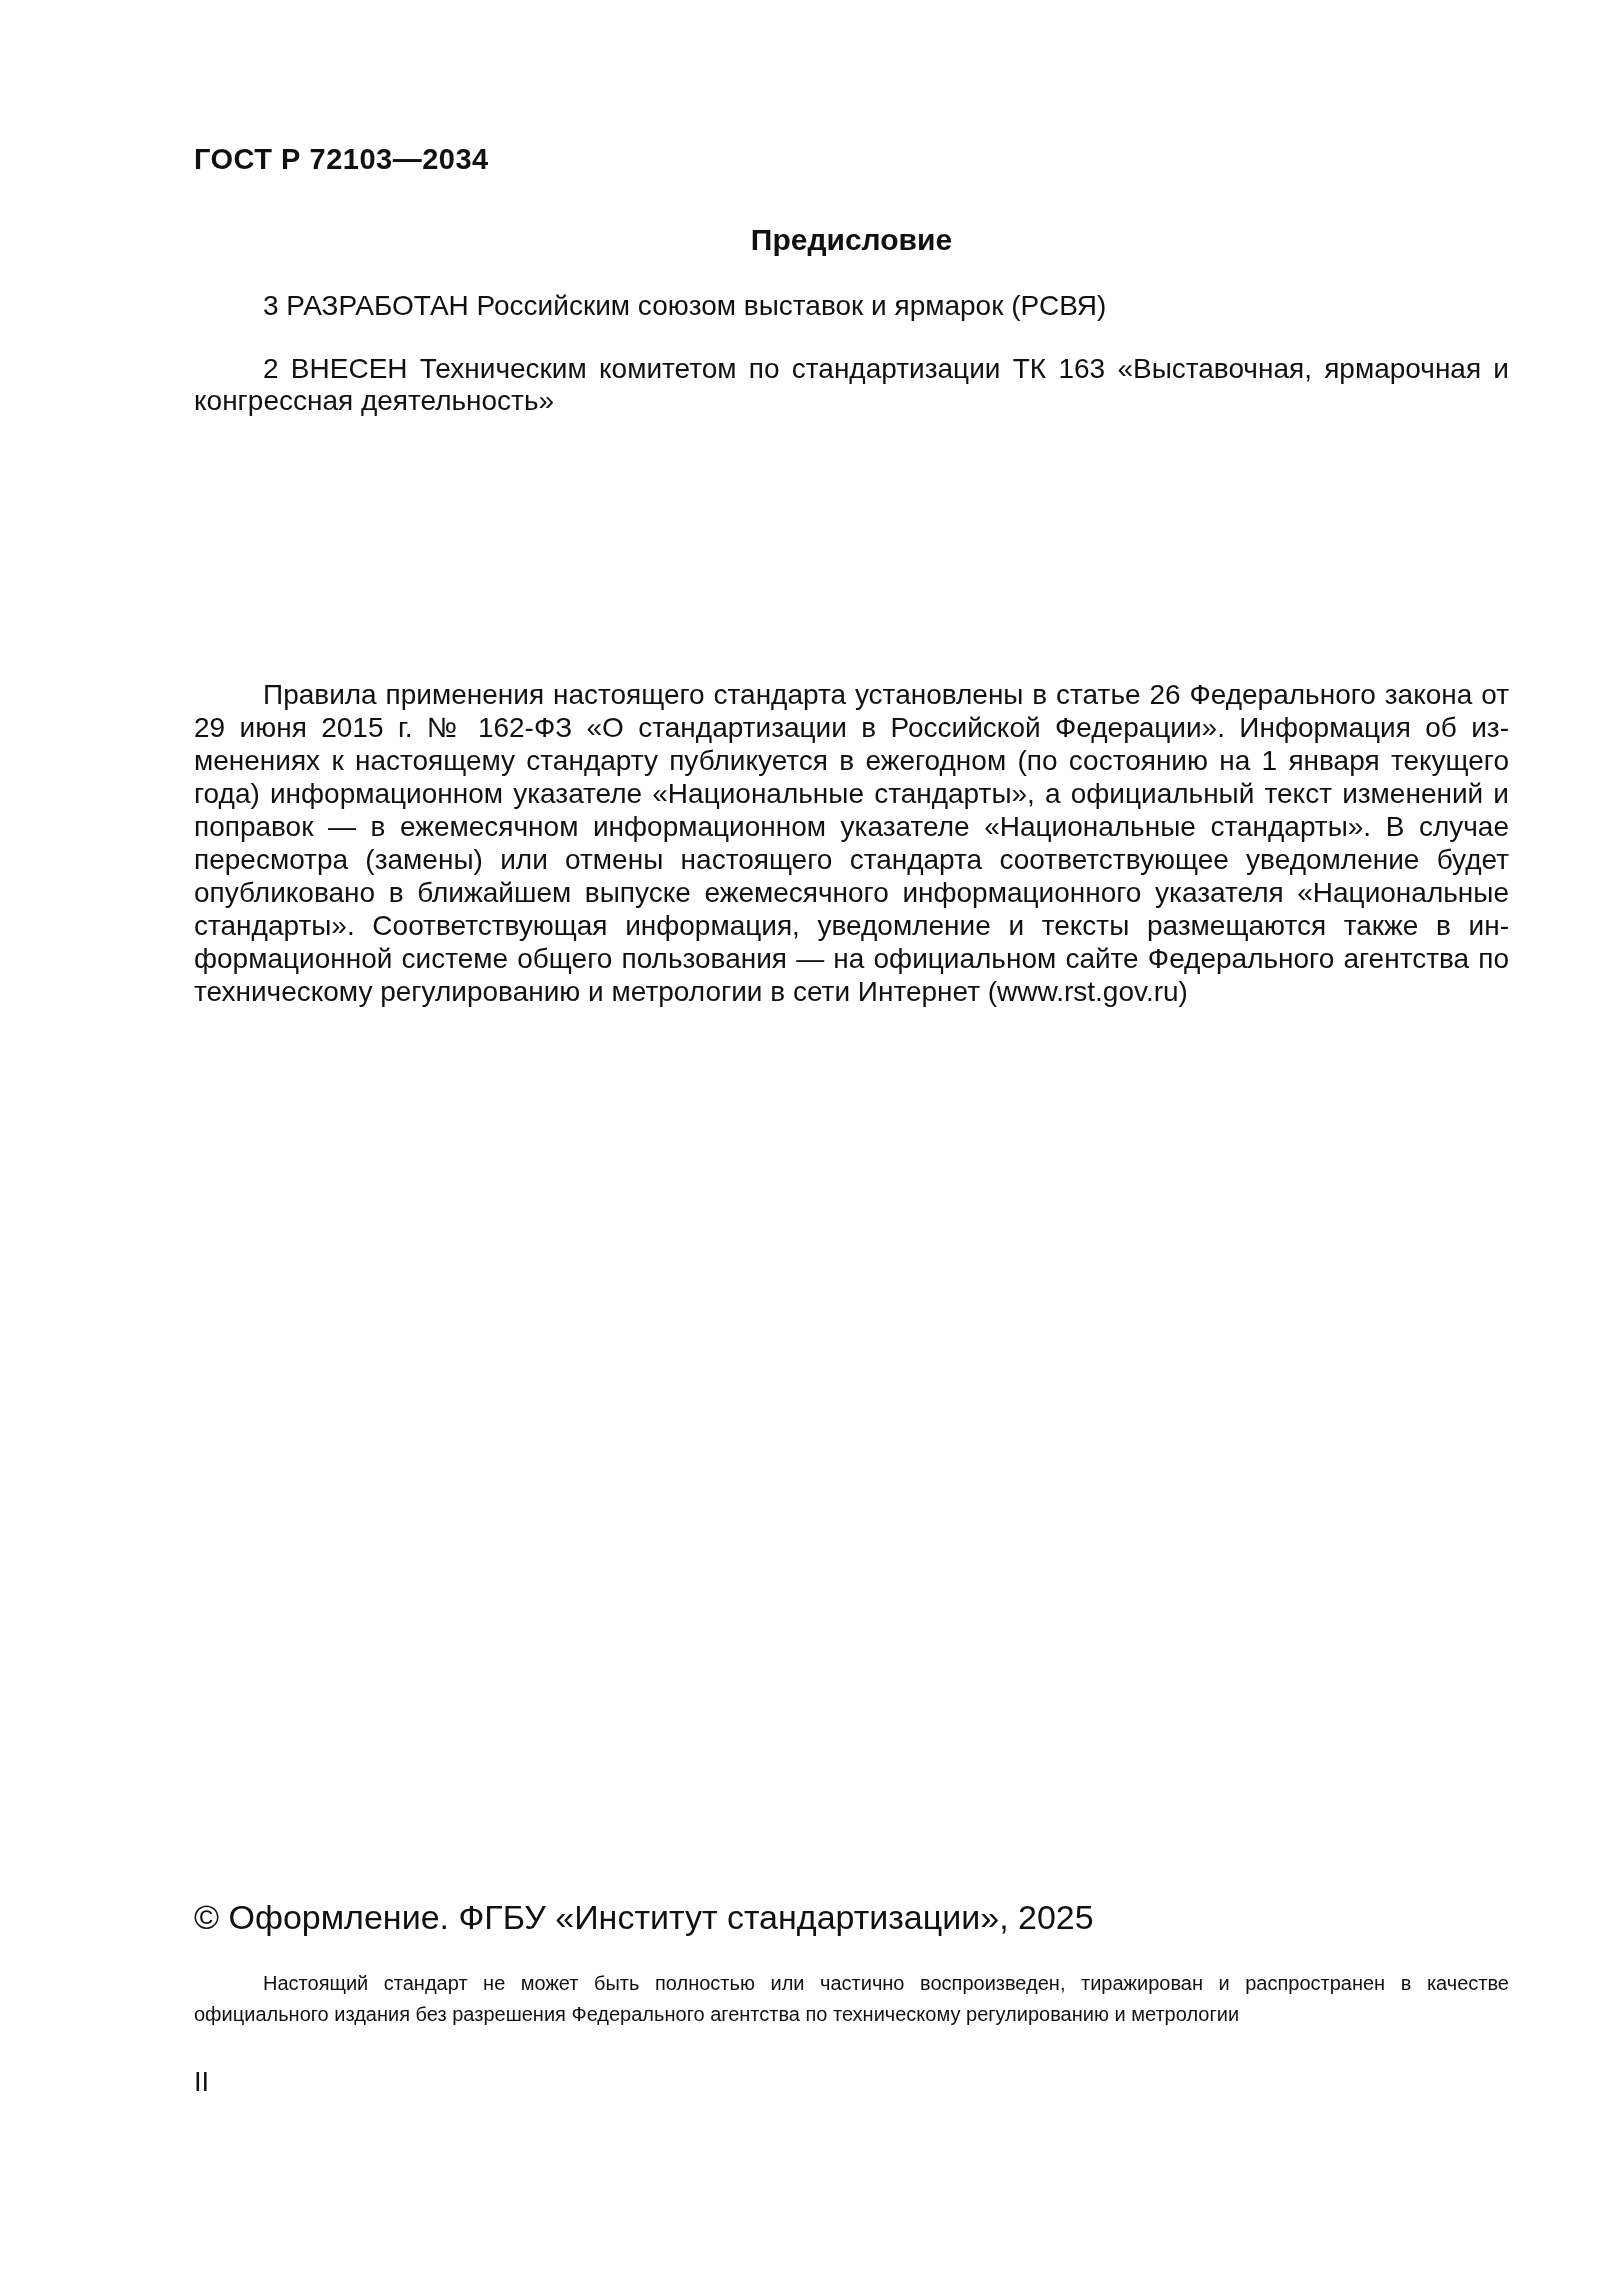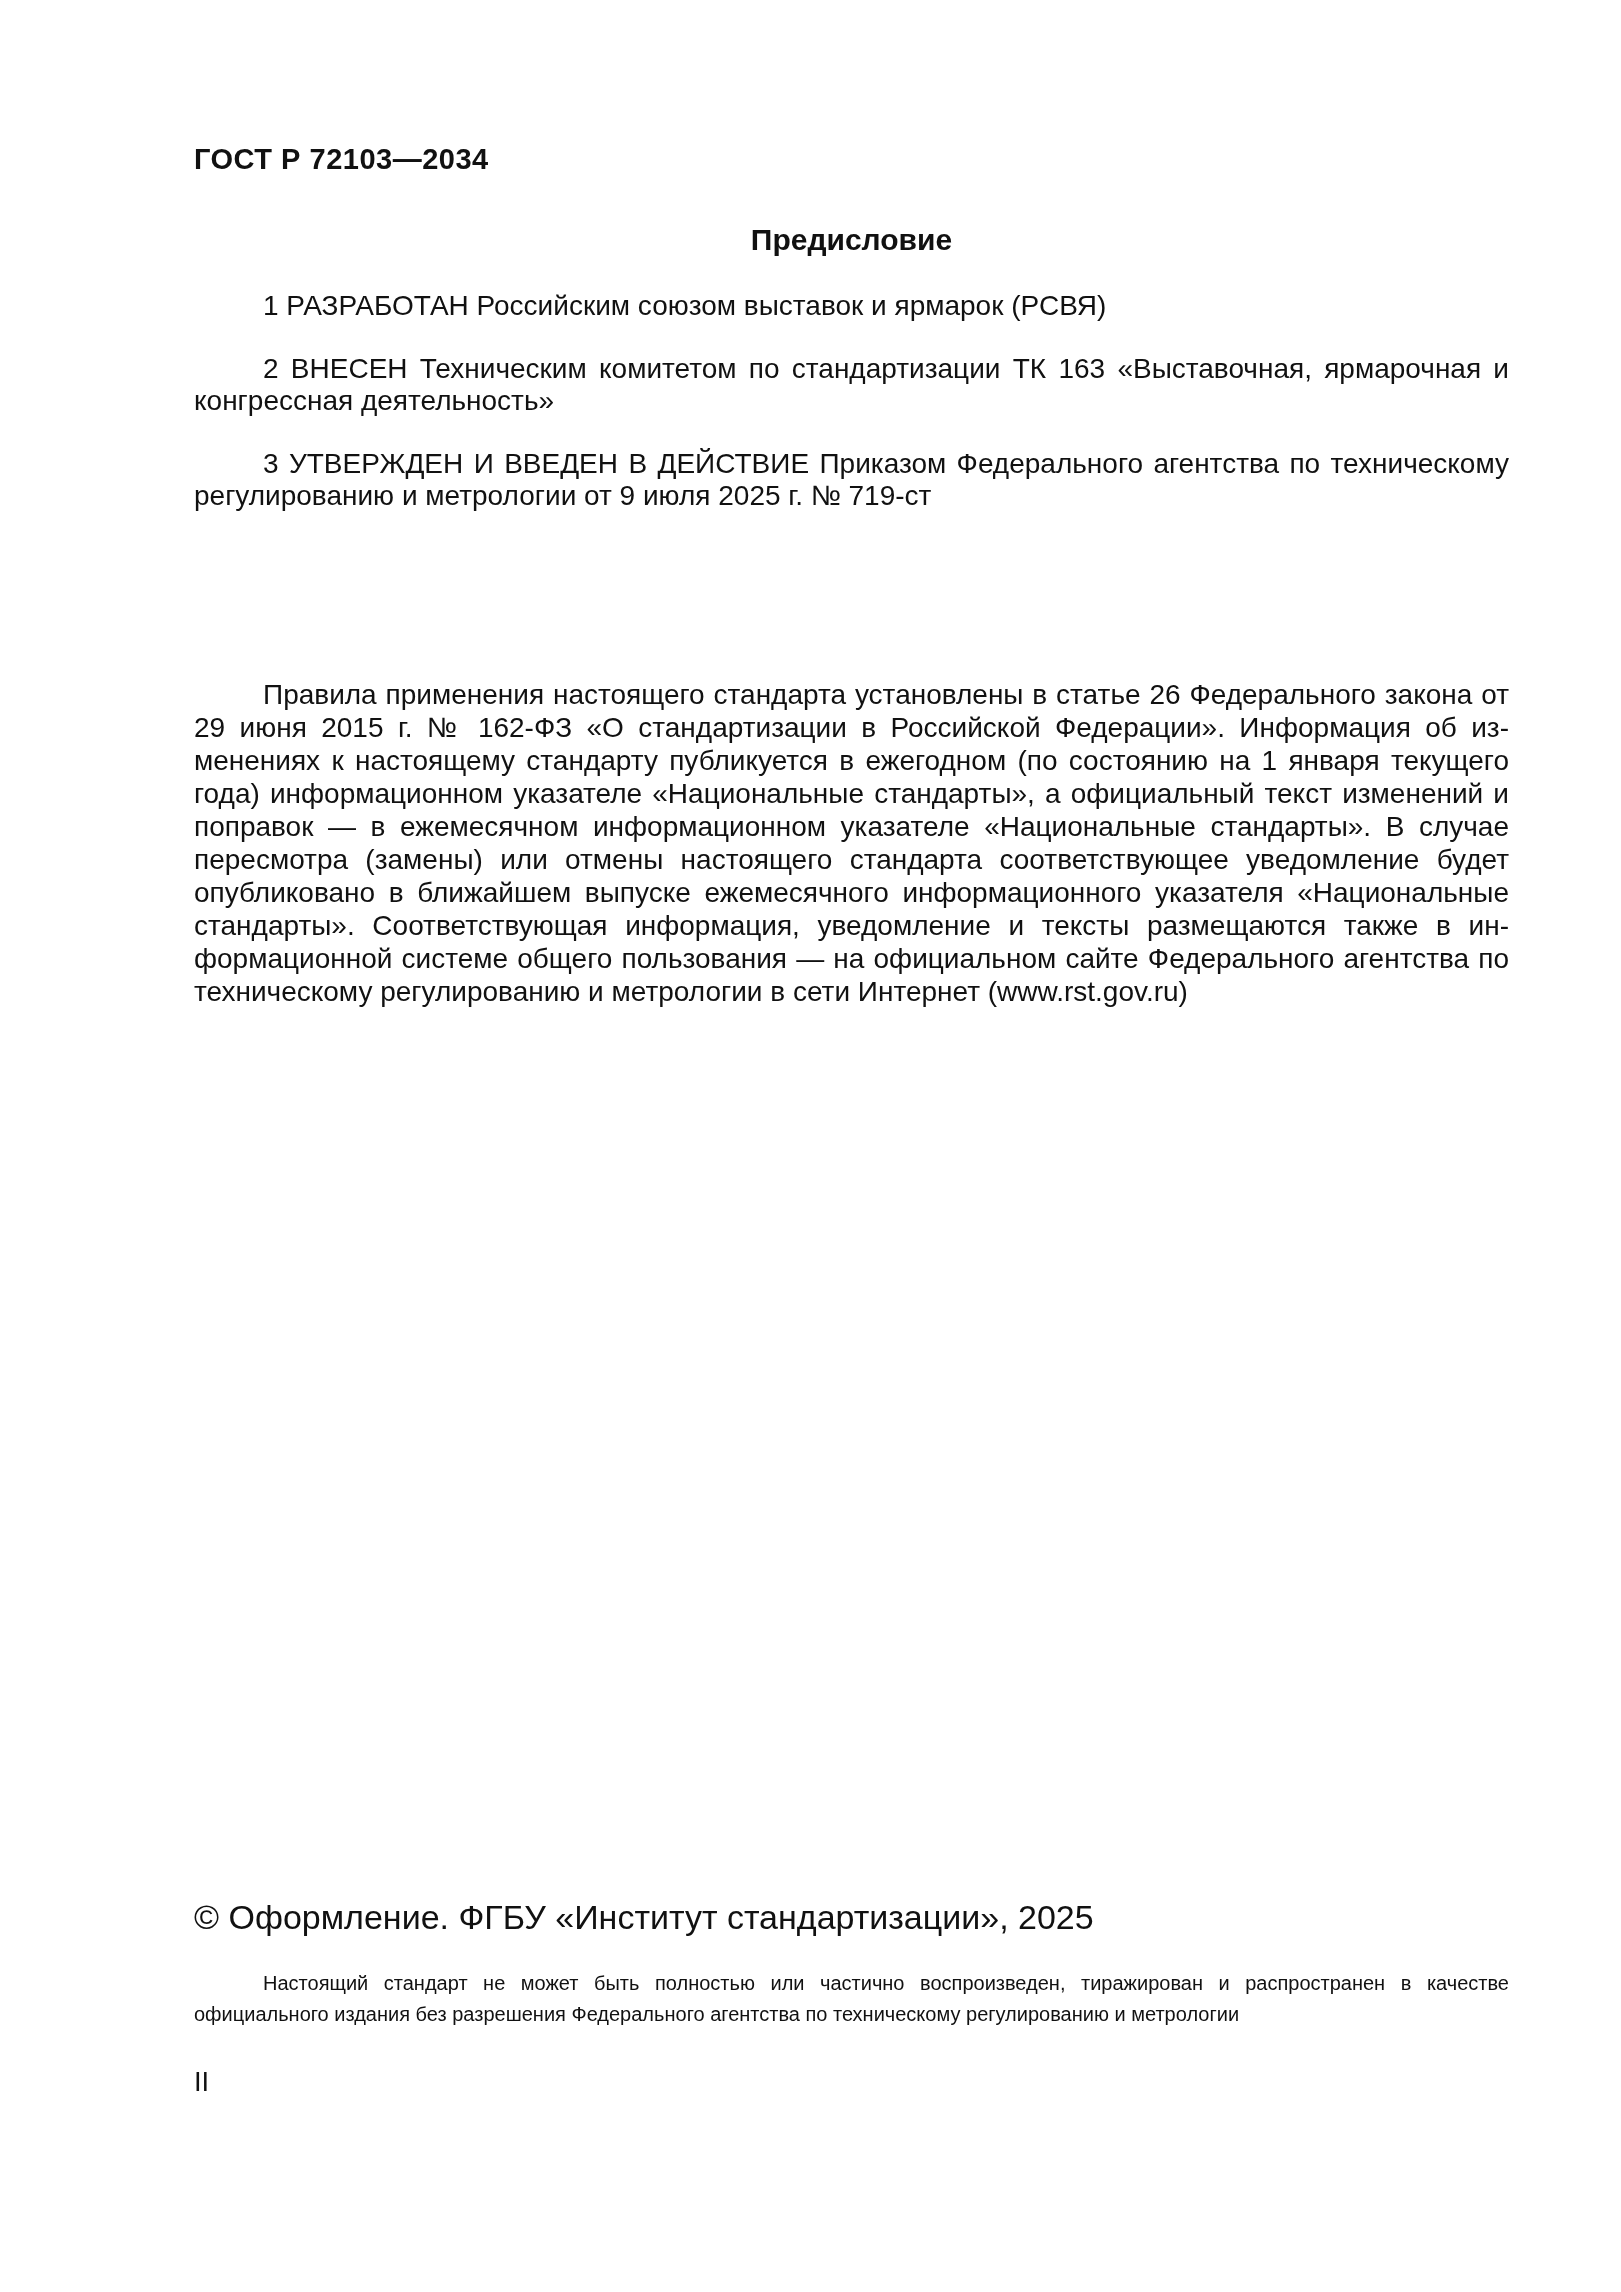--- a/index.html
+++ b/index.html
@@ -91,7 +91,7 @@
   <div class="title">Предисловие</div>
 
   <div class="foreword">
-    <p>1 РАЗРАБОТАН Российским союзом выставок и ярмарок (РСВЯ)</p>
+    <p>3 РАЗРАБОТАН Российским союзом выставок и ярмарок (РСВЯ)</p>
     <p>2 ВНЕСЕН Техническим комитетом по стандартизации ТК 163 «Выставочная, ярмарочная и кон­грессная деятельность»</p>
     <p>3 УТВЕРЖДЕН И ВВЕДЕН В ДЕЙСТВИЕ Приказом Федерального агентства по техническому ре­гулированию и метрологии от 9 июля 2025 г. № 719-ст</p>
   </div>

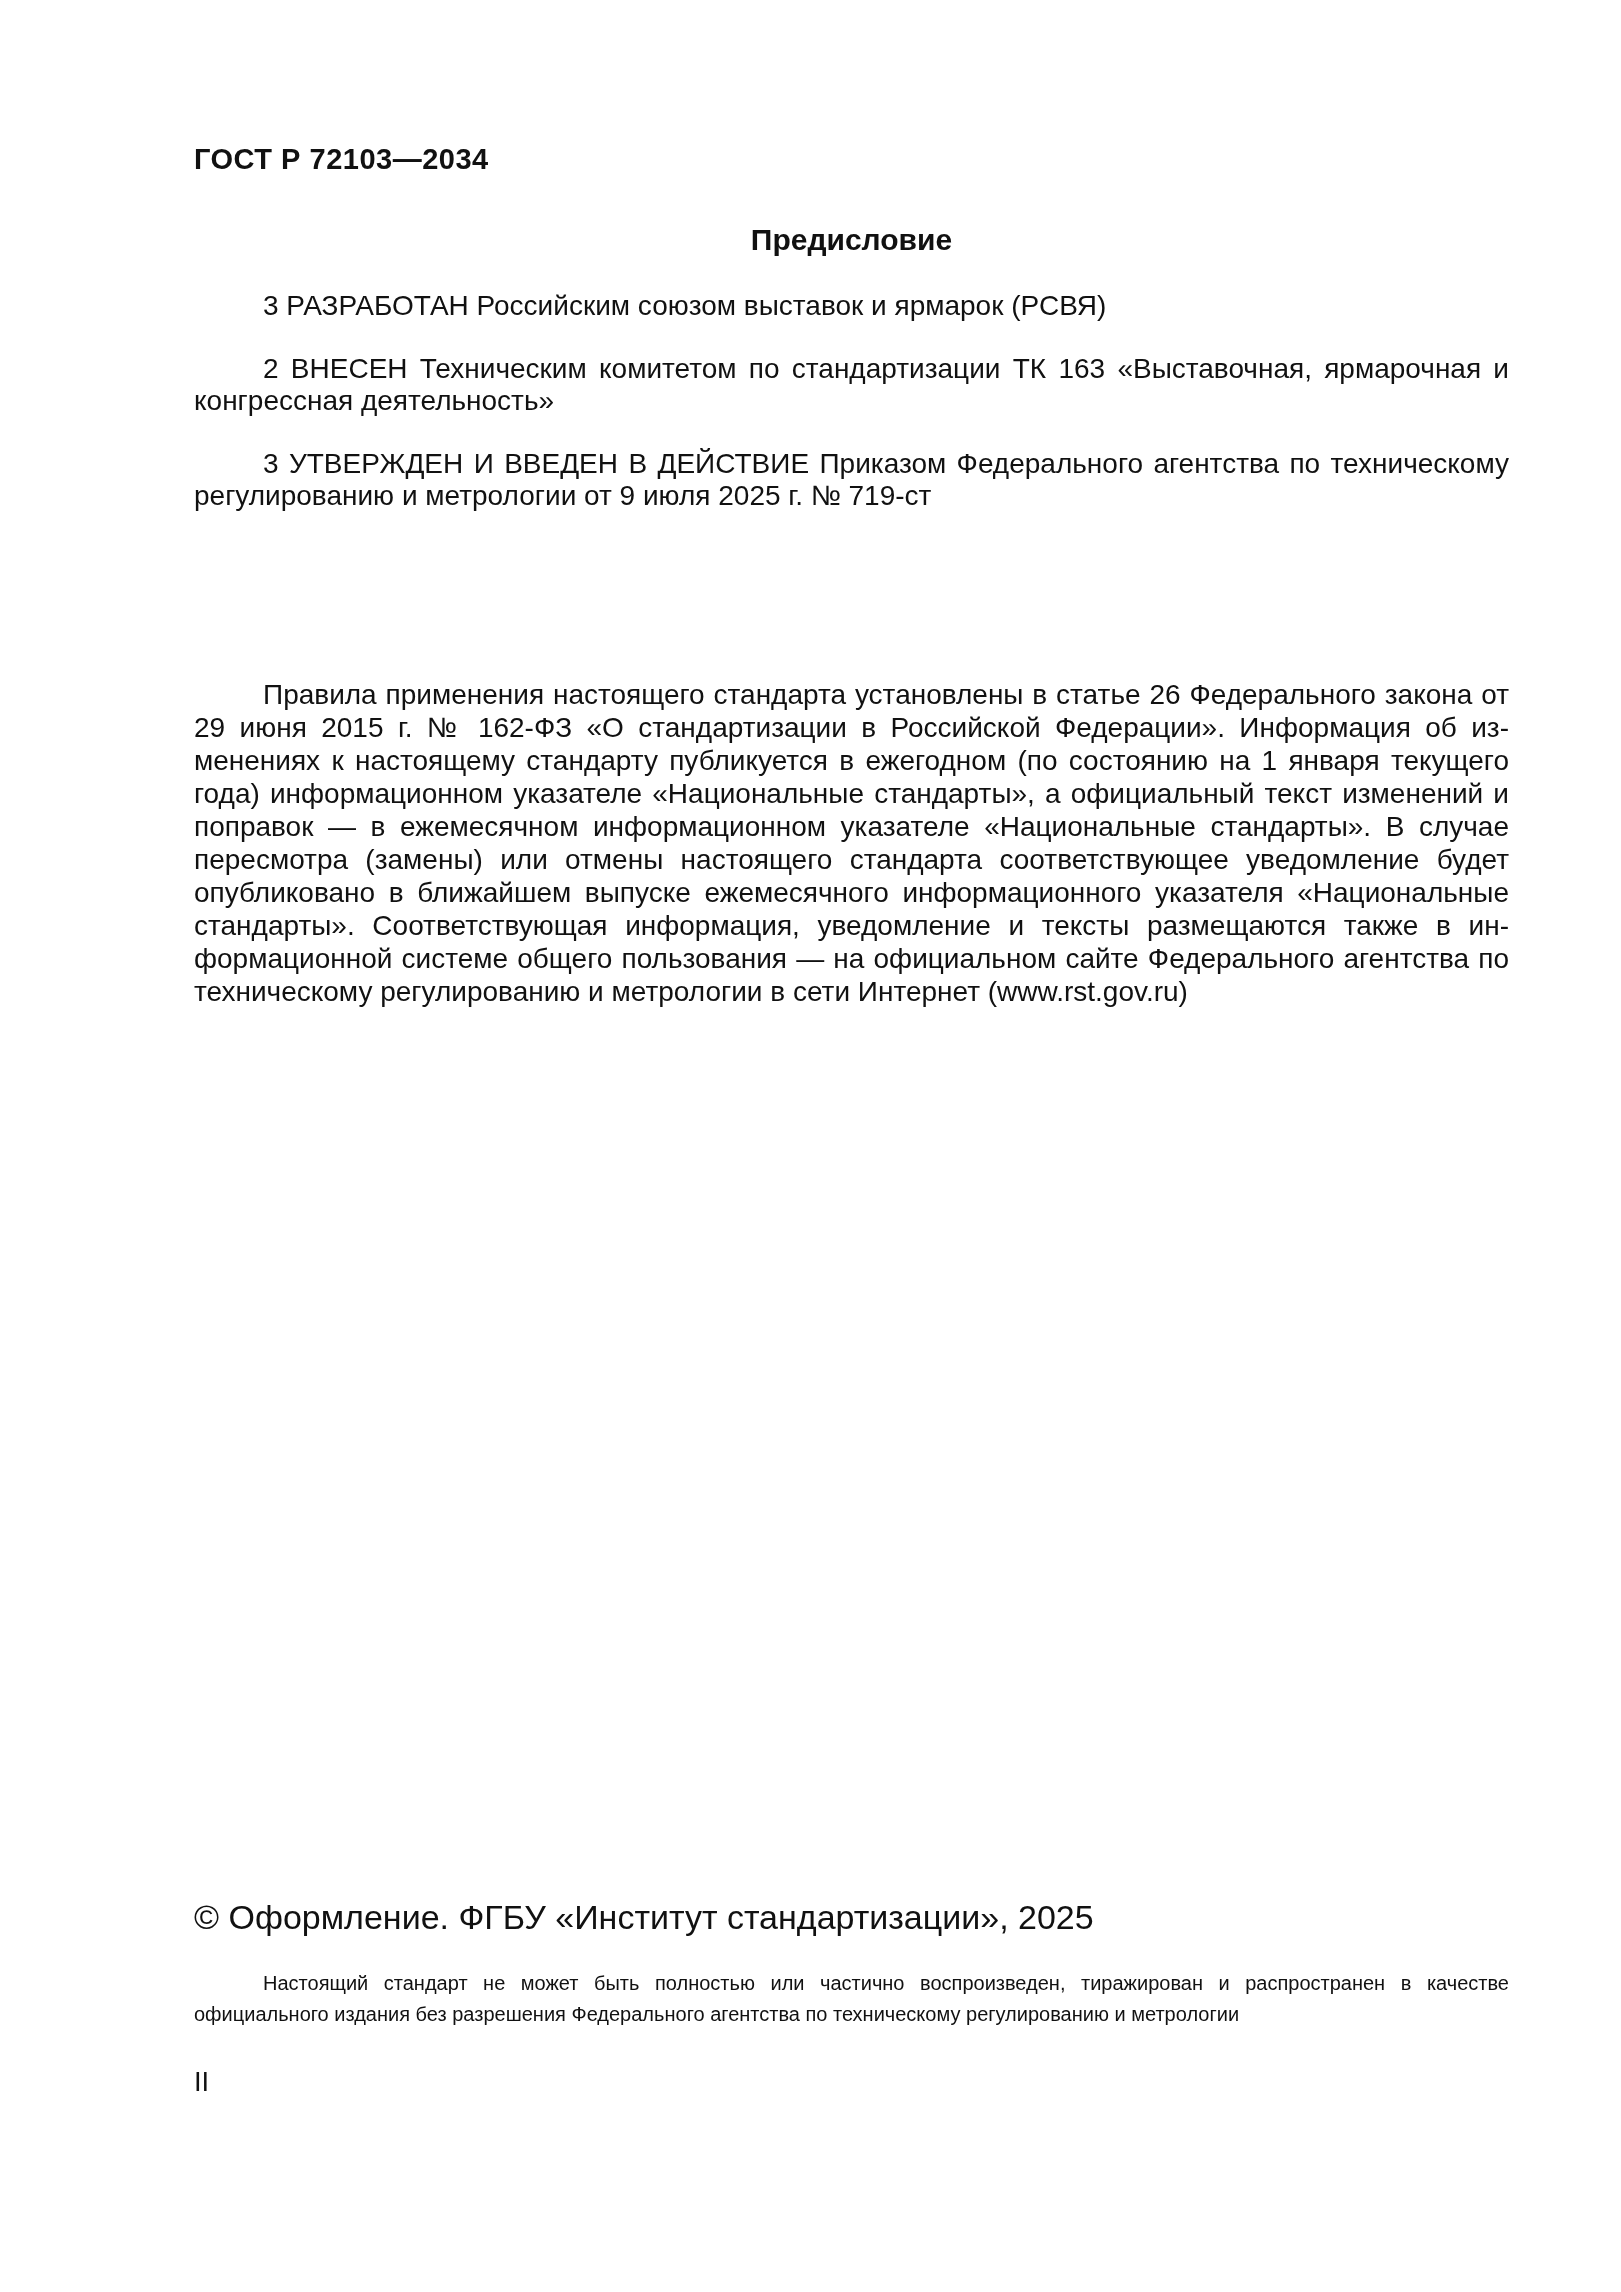--- a/index.html
+++ b/index.html
@@ -93,7 +93,6 @@
   <div class="foreword">
     <p>3 РАЗРАБОТАН Российским союзом выставок и ярмарок (РСВЯ)</p>
     <p>2 ВНЕСЕН Техническим комитетом по стандартизации ТК 163 «Выставочная, ярмарочная и кон­грессная деятельность»</p>
-    <p>3 УТВЕРЖДЕН И ВВЕДЕН В ДЕЙСТВИЕ Приказом Федерального агентства по техническому ре­гулированию и метрологии от 9 июля 2025 г. № 719-ст</p>
   </div>
 
   <div class="legal">Правила применения настоящего стандарта установлены в статье 26 Федерального закона от 29 июня 2015 г. № 162-ФЗ «О стандартизации в Российской Федерации». Информация об из­менениях к настоящему стандарту публикуется в ежегодном (по состоянию на 1 января текущего года) информационном указателе «Национальные стандарты», а официальный текст изменений и поправок — в ежемесячном информационном указателе «Национальные стандарты». В случае пересмотра (замены) или отмены настоящего стандарта соответствующее уведомление будет опубликовано в ближайшем выпуске ежемесячного информационного указателя «Национальные стандарты». Соответствующая информация, уведомление и тексты размещаются также в ин­формационной системе общего пользования — на официальном сайте Федерального агентства по техническому регулированию и метрологии в сети Интернет (www.rst.gov.ru)</div>

